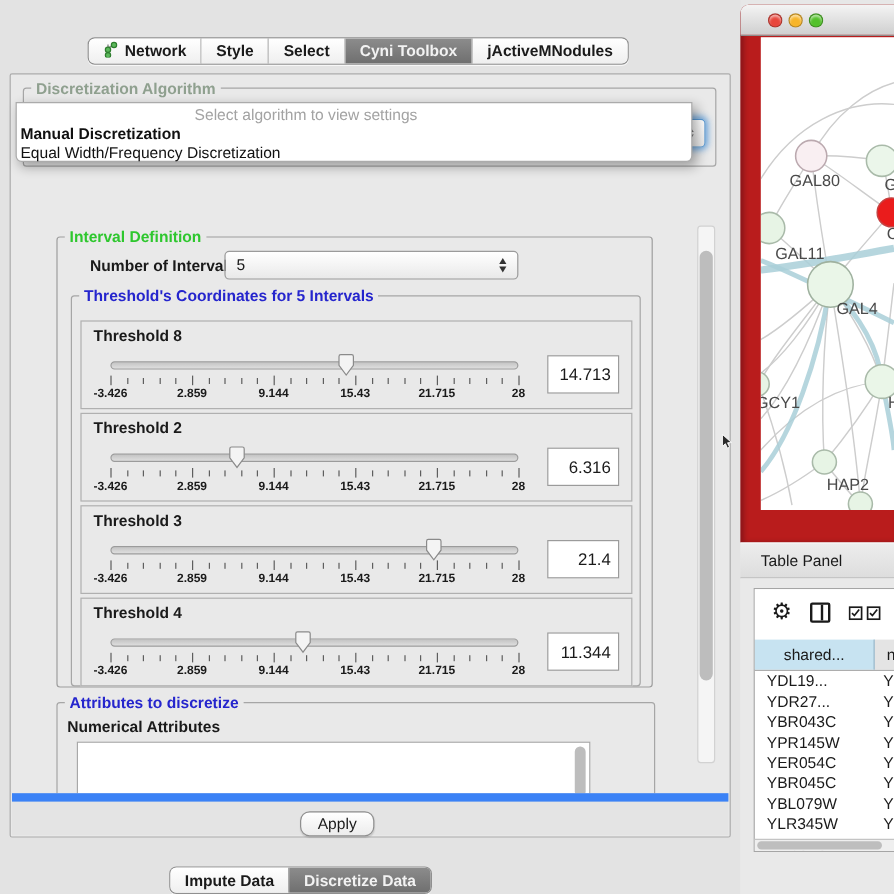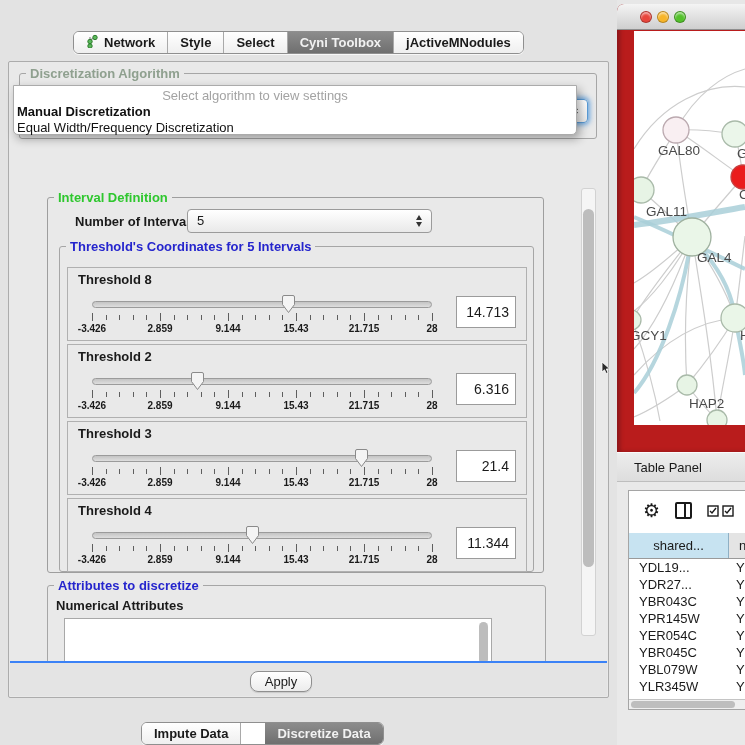--- a/index.html
+++ b/index.html
@@ -83,7 +83,7 @@
   .v-scroll .sthumb { position:absolute; left:1px; top:20px; width:11px; height:358px; background:#BDBDBD; border-radius:6px; }
 
   .apply-bar { position:absolute; left:1px; right:1px; bottom:1px; height:35px; background:#E4E4E4;
-    border-top:2px solid #3b82f6; z-index:5; }
+    border-top:7px solid #3b82f6; z-index:5; }
   .apply-btn { position:absolute; left:240px; top:8px; width:62px; height:21px; border:1px solid #8F8F8F;
     border-radius:8px; background:linear-gradient(#FFFFFF,#ECECEC); font-size:13px; text-align:center;
     line-height:19px; box-shadow:0 1px 1px rgba(0,0,0,.12); }

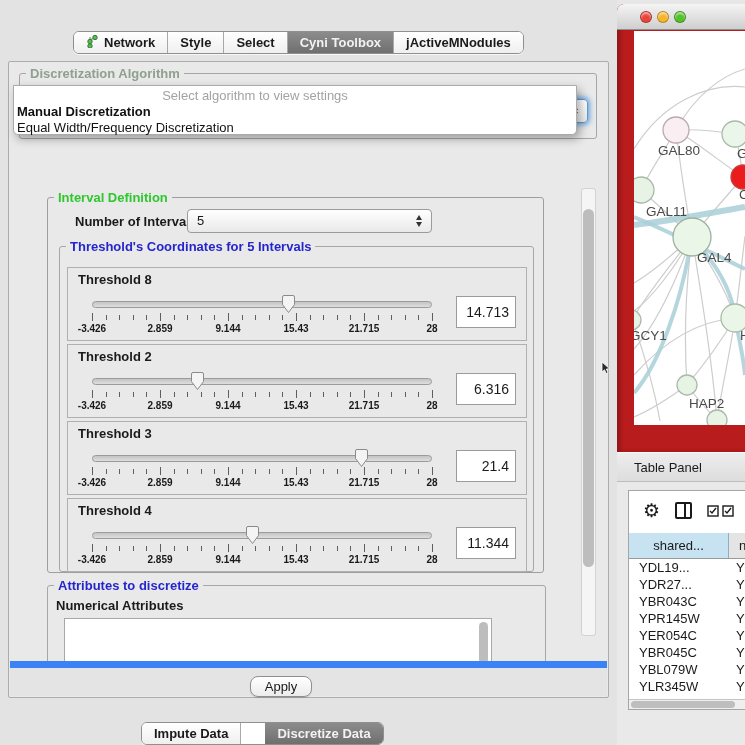--- a/index.html
+++ b/index.html
@@ -23,7 +23,7 @@
   .seg:last-child { border-right:none; }
   .seg.selected { background:linear-gradient(#8C8C8C,#6F6F6F); color:#F2F2F2; }
   #top-tabs { left:73px; top:31px; }
-  #bottom-tabs { left:141px; top:722px;gap:24px; }
+  #bottom-tabs { left:141px; top:722px; }
 
   
   .frame { position:absolute; left:8px; top:61px; width:601px; height:637px;

